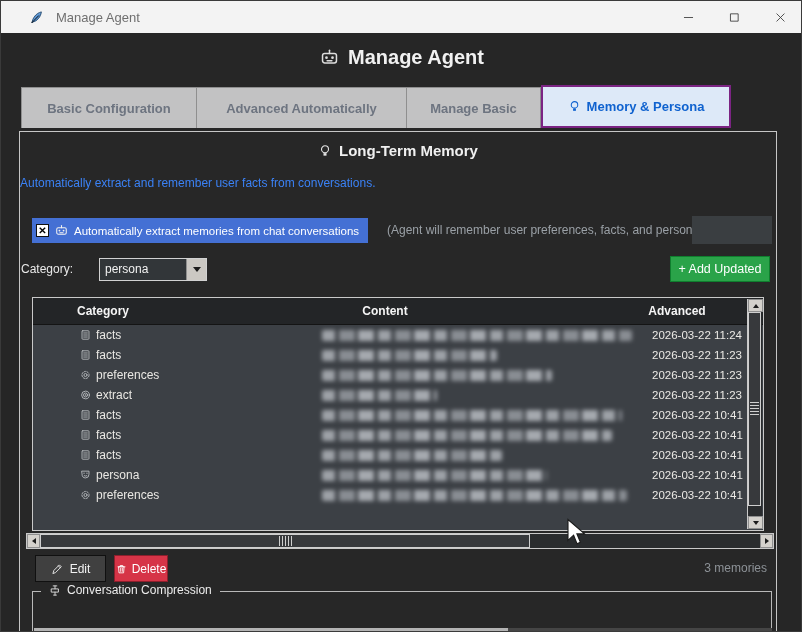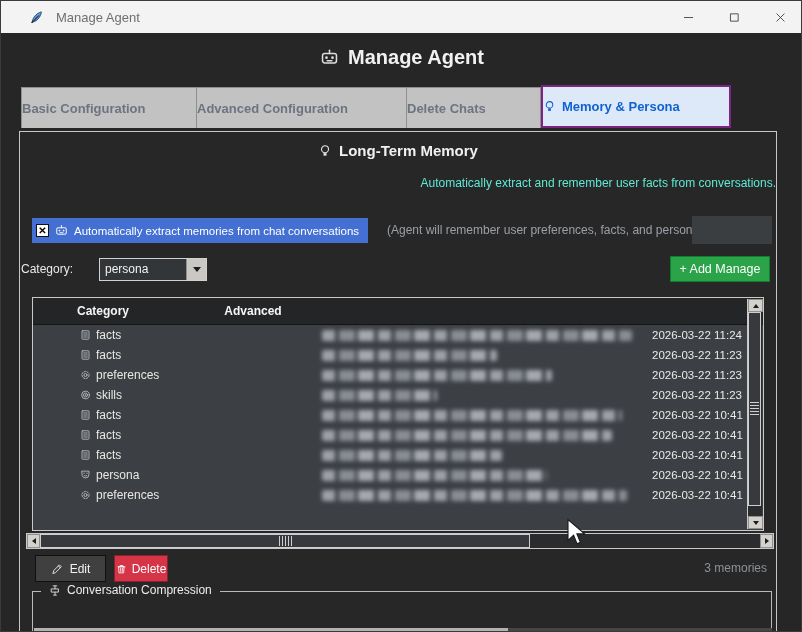--- a/index.html
+++ b/index.html
@@ -18,7 +18,7 @@
   .app-title{font-size:20px;font-weight:bold;color:#f1f1f1;}
   
   .tabs{position:absolute;left:20px;top:86px;height:41px;display:flex;align-items:flex-end;}
-  .tab{height:41px;background:#c2c2c3;color:#6d7480;font-size:13px;font-weight:bold;display:flex;align-items:center;justify-content:flex-start;border-right:1px solid #8f8f8f;border-top:1px solid #8f8f8f;}
+  .tab{height:41px;background:#c2c2c3;color:#6d7480;font-size:13px;font-weight:bold;display:flex;align-items:center;justify-content:center;border-right:1px solid #8f8f8f;border-top:1px solid #8f8f8f;}
   .tab.t0{width:176px;border-left:1px solid #8f8f8f;}
   .tab.t1{width:210px;}
   .tab.t2{width:134px;}

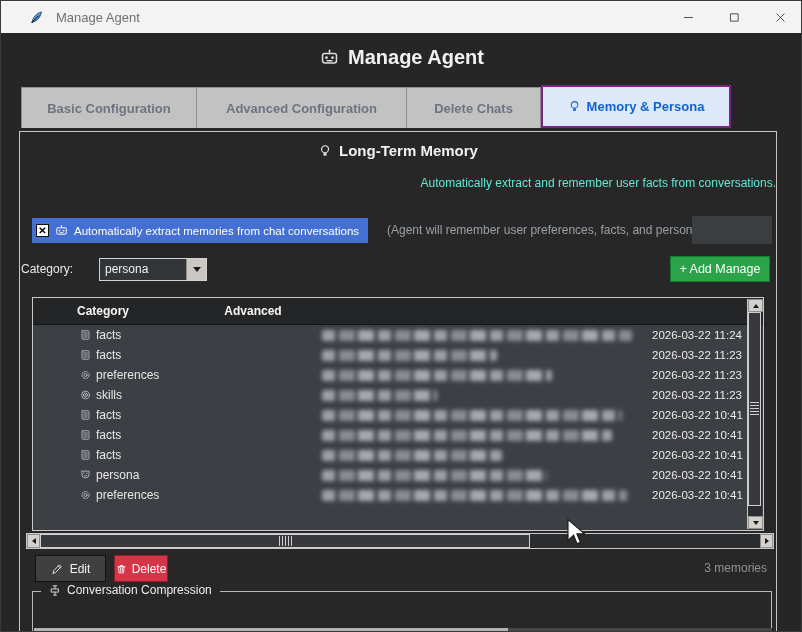--- a/index.html
+++ b/index.html
@@ -151,7 +151,7 @@
         <span>Basic Configuration</span>
       </div>
     <div class="tab t1">
-        <span>Advanced Configuration</span>
+        <span>Advanced Automatically</span>
       </div>
     <div class="tab t2">
         <span>Delete Chats</span>

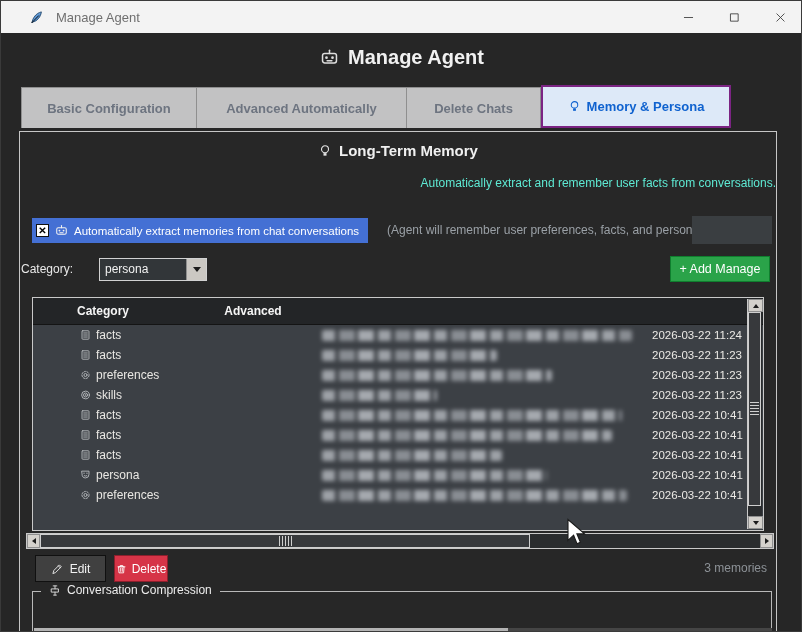--- a/index.html
+++ b/index.html
@@ -154,7 +154,7 @@
         <span>Advanced Automatically</span>
       </div>
     <div class="tab t2">
-        <span>Delete Chats</span>
+        <span>Manage Basic</span>
       </div>
     <div class="tab active">
       <span class="ticon" data-icon="bulb-icon">

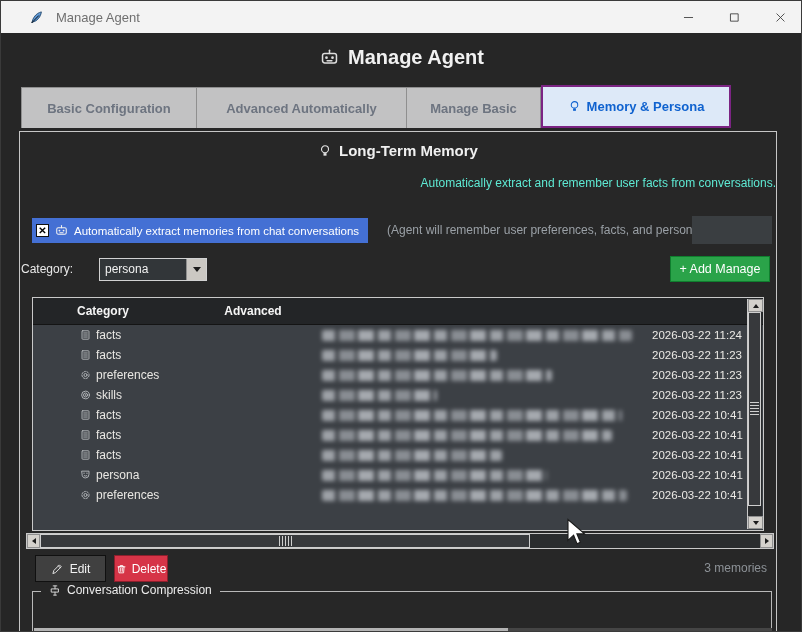--- a/index.html
+++ b/index.html
@@ -28,7 +28,7 @@
   .panel{position:absolute;left:18px;top:130px;width:758px;height:502px;border:1px solid #c6c6c6;background:#272727;}
   .mem-title{position:absolute;left:0;top:10px;width:100%;display:flex;align-items:center;justify-content:center;gap:7px;color:#f0f0f0;font-size:15px;font-weight:bold;}
   .mem-title .micon{width:14px;height:14px;color:#e3e3e3;}
-  .mem-sub{position:absolute;left:0;top:44px;width:100%;text-align:right;font-size:12px;color:#5eead4;}
+  .mem-sub{position:absolute;left:0;top:44px;width:100%;text-align:left;font-size:12px;color:#3b82f6;}
   
   .checkrow{position:absolute;left:0;top:86px;width:100%;height:27px;}
   .autolabel{position:absolute;left:12px;top:0;height:25px;display:inline-flex;align-items:center;gap:6px;background:var(--highlight,#4470d4);padding:0 9px 0 4px;color:#fff;font-size:11.5px;}

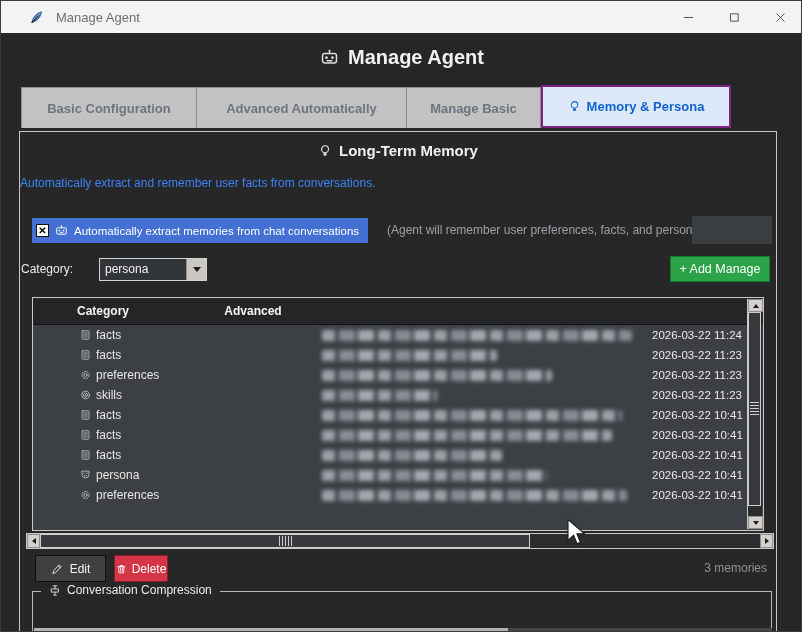--- a/index.html
+++ b/index.html
@@ -206,7 +206,7 @@
             <i></i>
           </span>
       </div>
-      <div class="add-btn">+ Add Manage</div>
+      <div class="add-btn">+ Add Updated</div>
     </div>
 
     <div class="memtable">

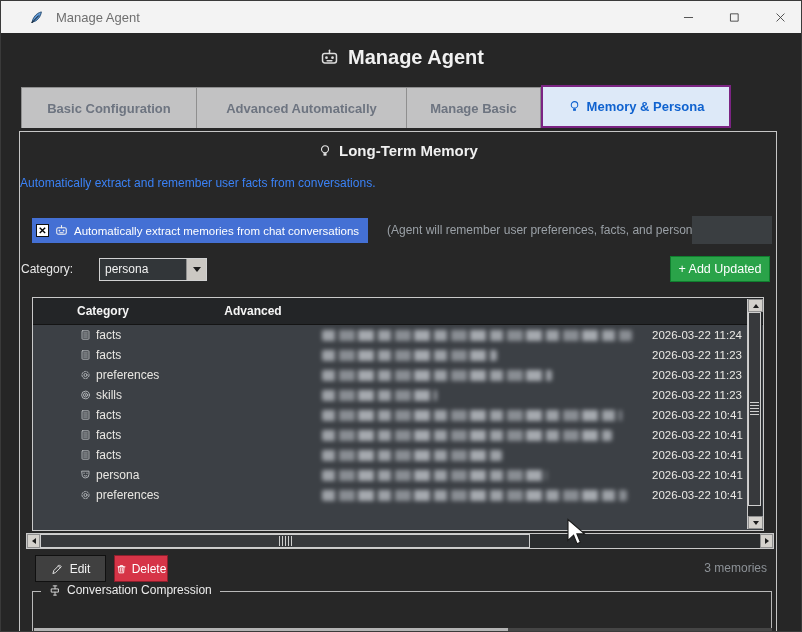--- a/index.html
+++ b/index.html
@@ -212,6 +212,7 @@
     <div class="memtable">
       <div class="thead">
         <div class="th h0">Category</div>
+        <div class="th h1">Content</div>
         <div class="th h2">Advanced</div>
       </div>
       <div class="tbody">

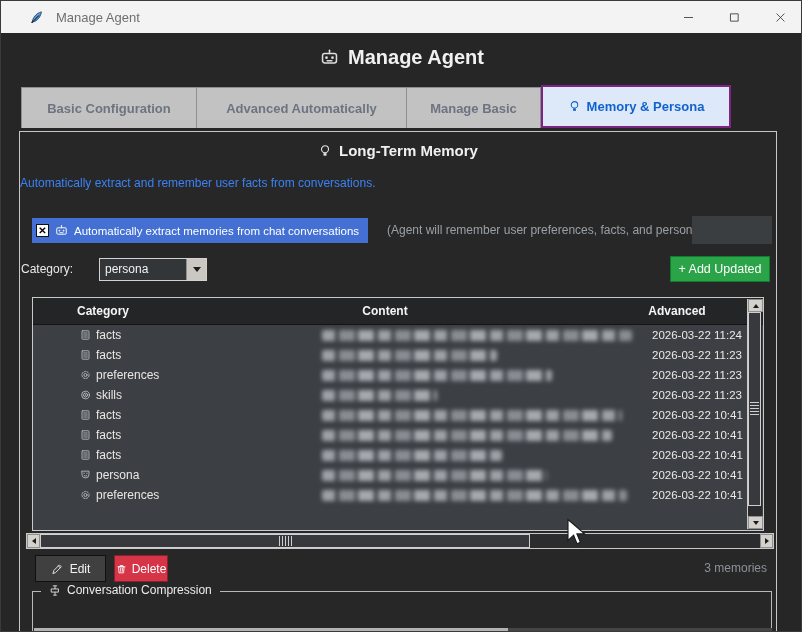--- a/index.html
+++ b/index.html
@@ -274,7 +274,7 @@
                   <circle class="f" cx="6" cy="6" r="0.8"></circle>
                 </svg>
               </span>
-              <span>skills</span>
+              <span>extract</span>
             </div>
             <div class="c-content">
               <span class="blurbar" style="width:115px"></span>

